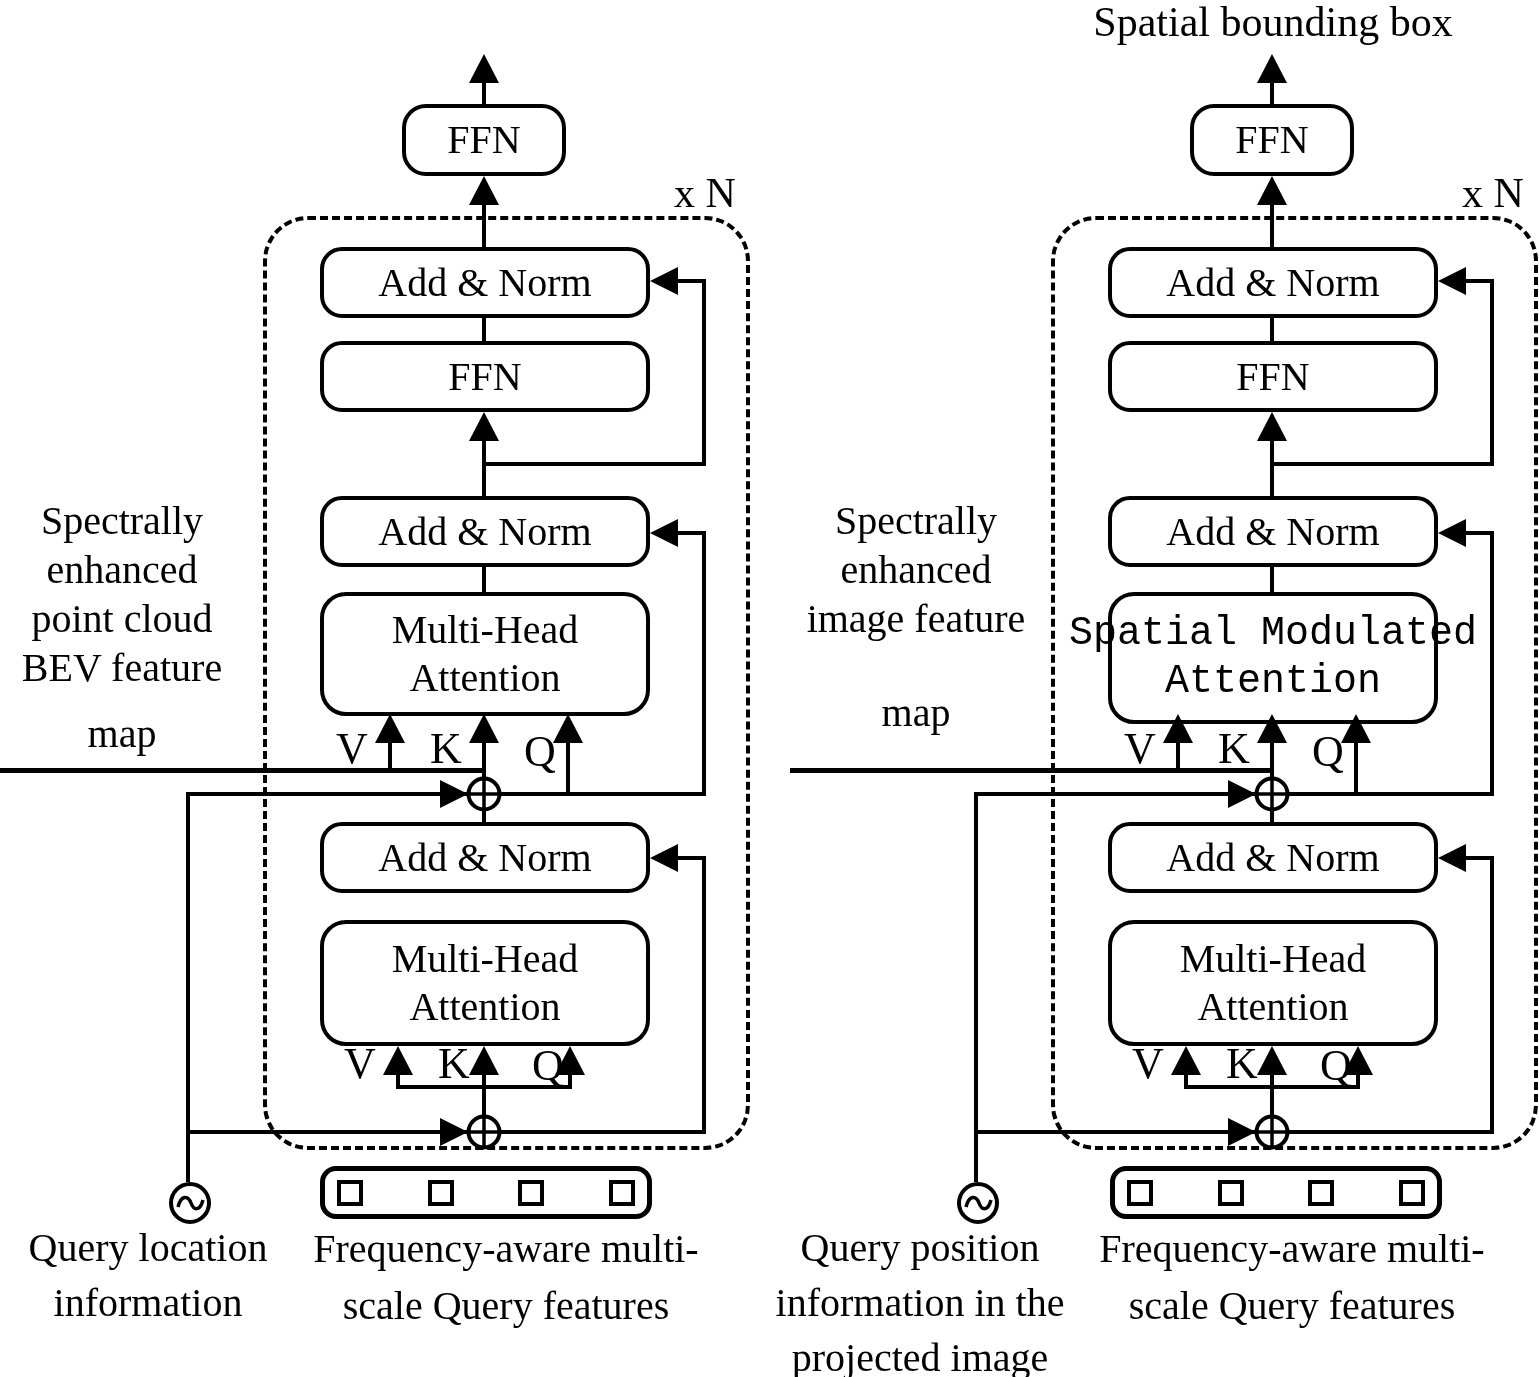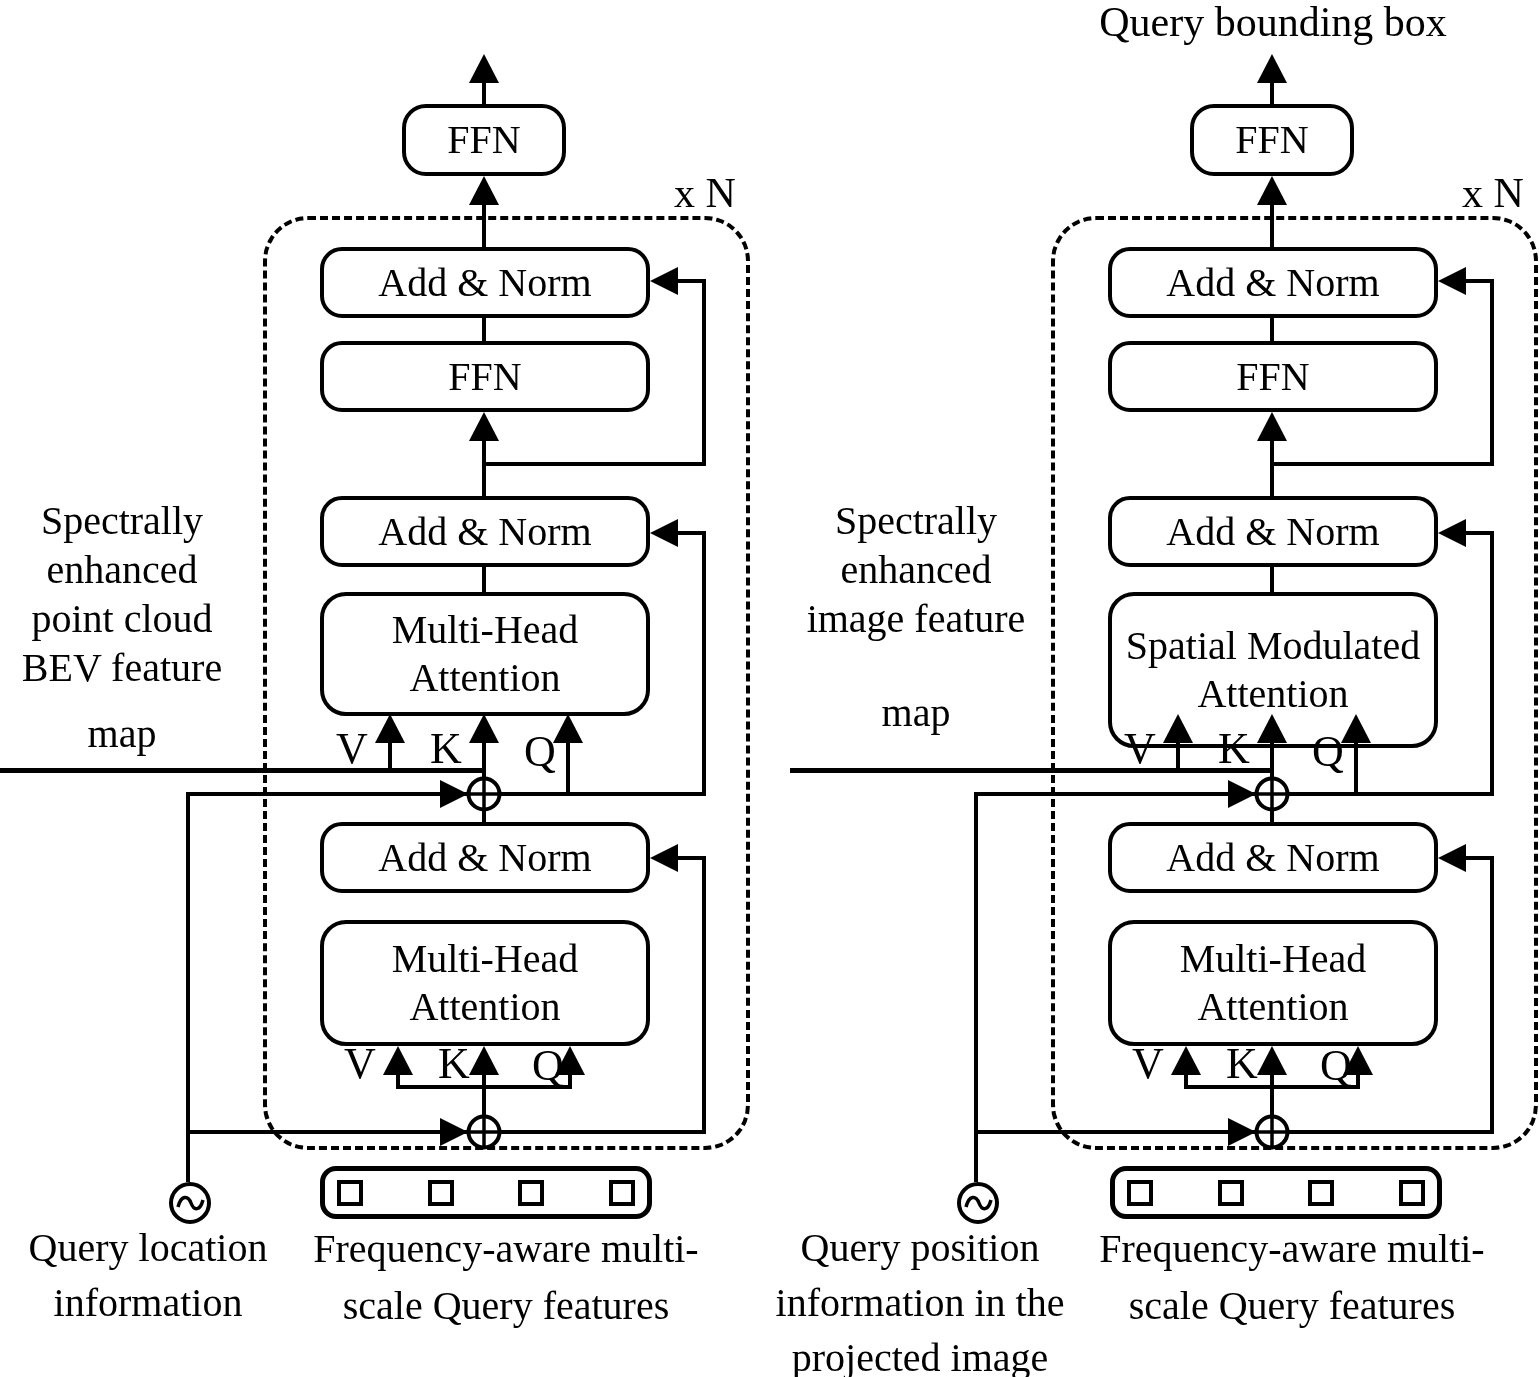--- a/index.html
+++ b/index.html
@@ -155,7 +155,7 @@
   <div class="lbl" style="left:276px;top:1220px;width:460px;line-height:57px;">Frequency-aware multi-
 scale Query features</div>
 
-  <div class="lbl title" style="left:1048px;top:0px;width:450px;">Query bounding box</div>
+  <div class="lbl title" style="left:1048px;top:0px;width:450px;">Spatial bounding box</div>
 
   <div class="line" style="left:1270px;top:80px;width:4px;height:26px;"></div>
   <div class="tri tri-up" style="left:1257px;top:54px;"></div>

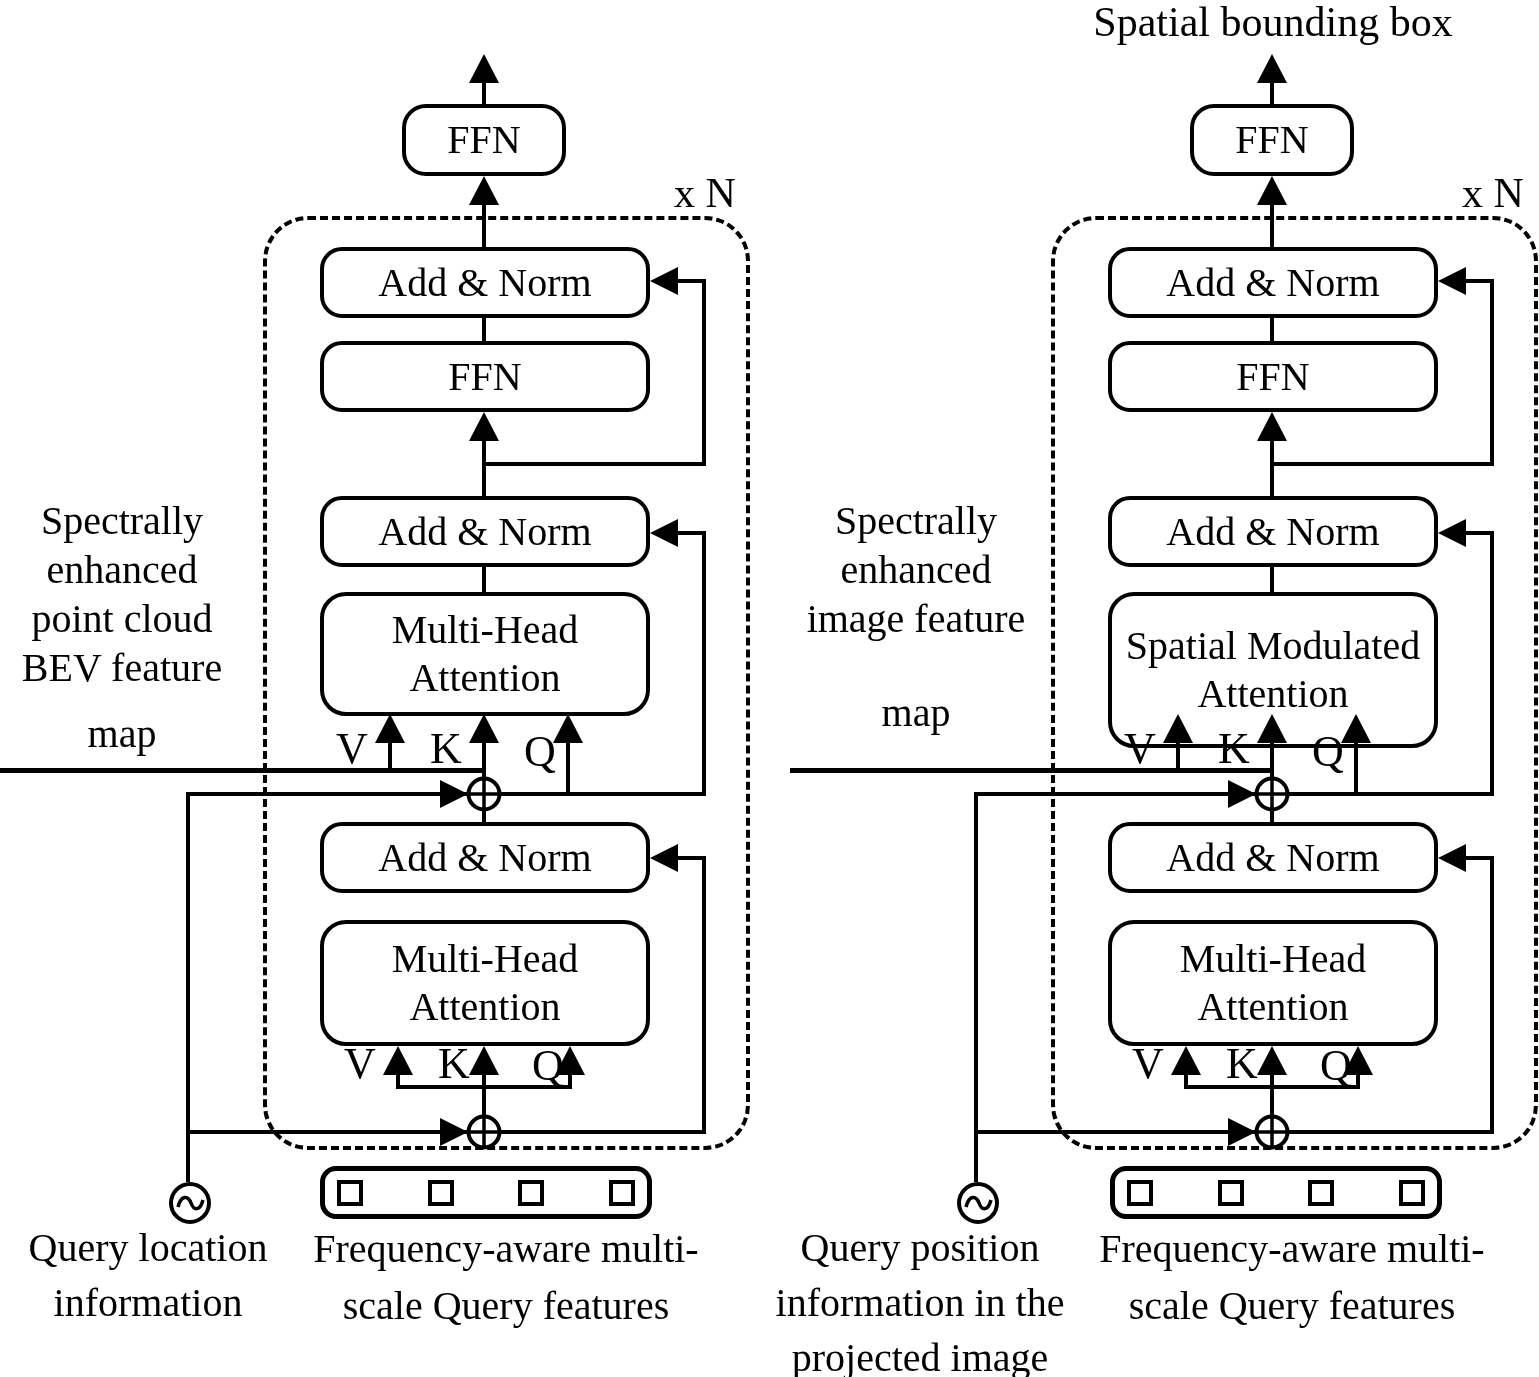--- a/index.html
+++ b/index.html
@@ -192,7 +192,7 @@
   </div>
   <div class="line" style="left:1270px;top:567px;width:4px;height:25px;"></div>
 
-  <div class="box big" style="left:1108px;top:592px;width:330px;height:156px;">
+  <div class="box big" style="left:1108px;top:592px;width:330px;height:132px;font-family:Liberation Mono, monospace;">
     <div>Spatial Modulated</div>
     <div>Attention</div>
   </div>

